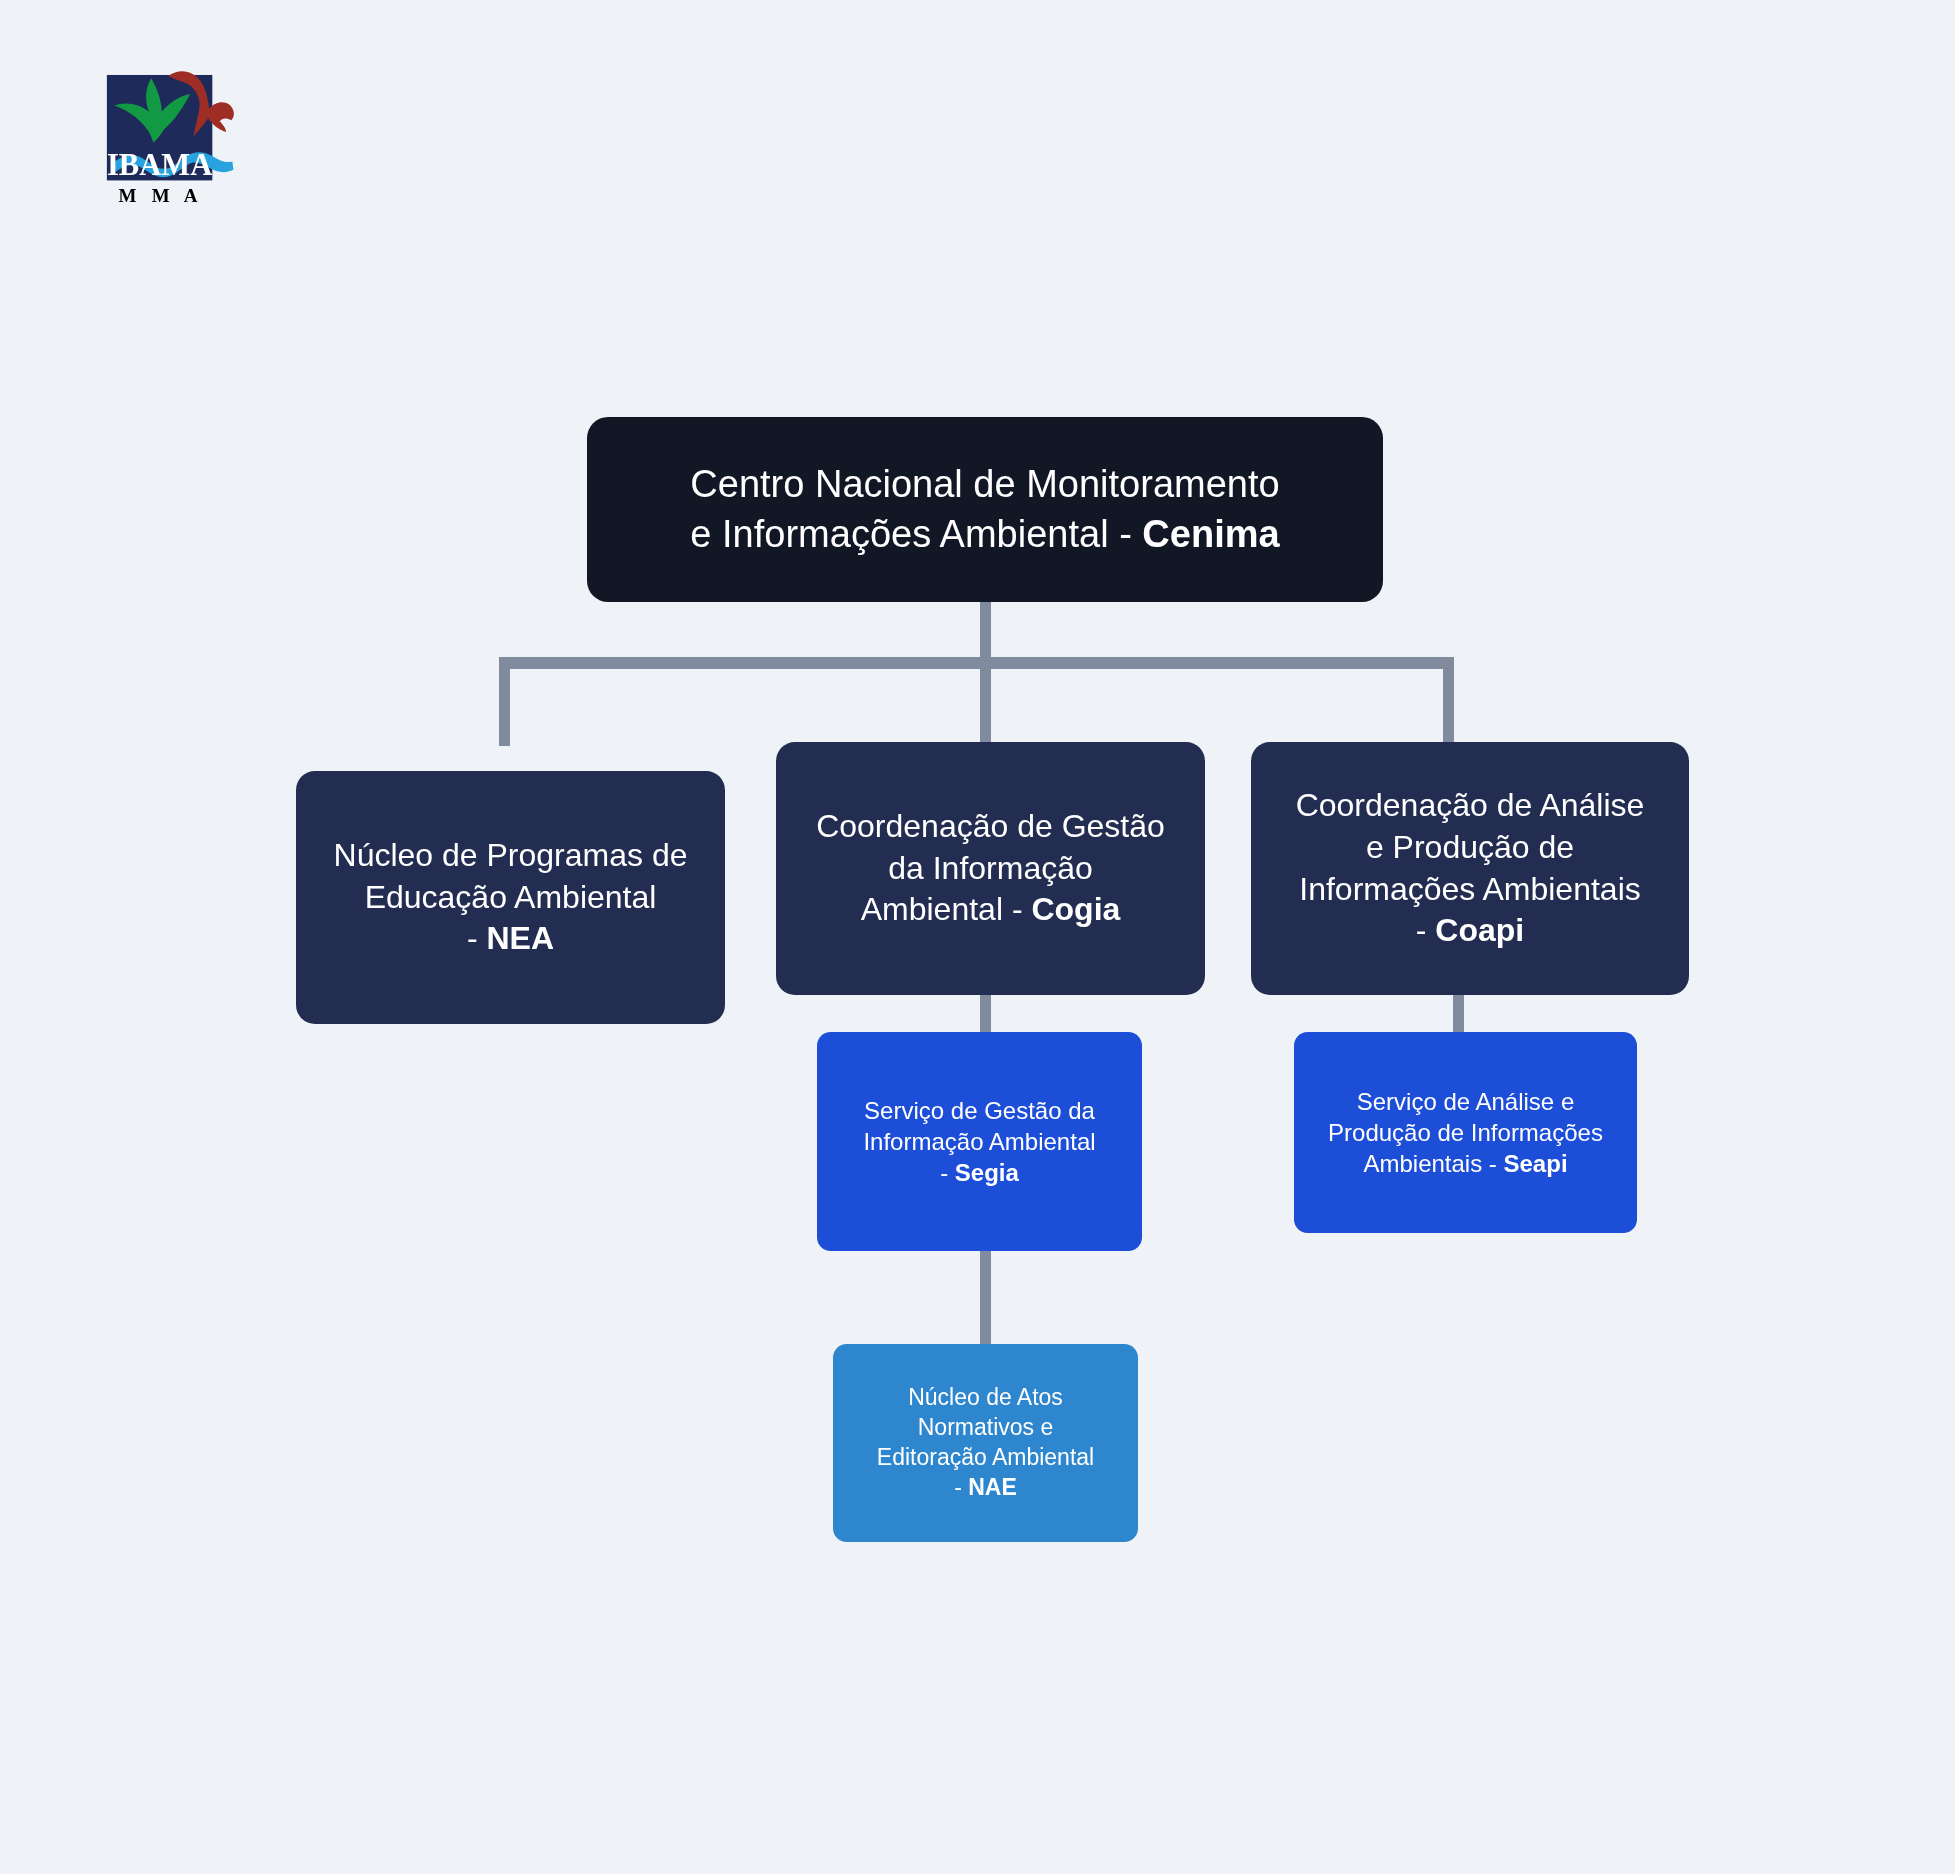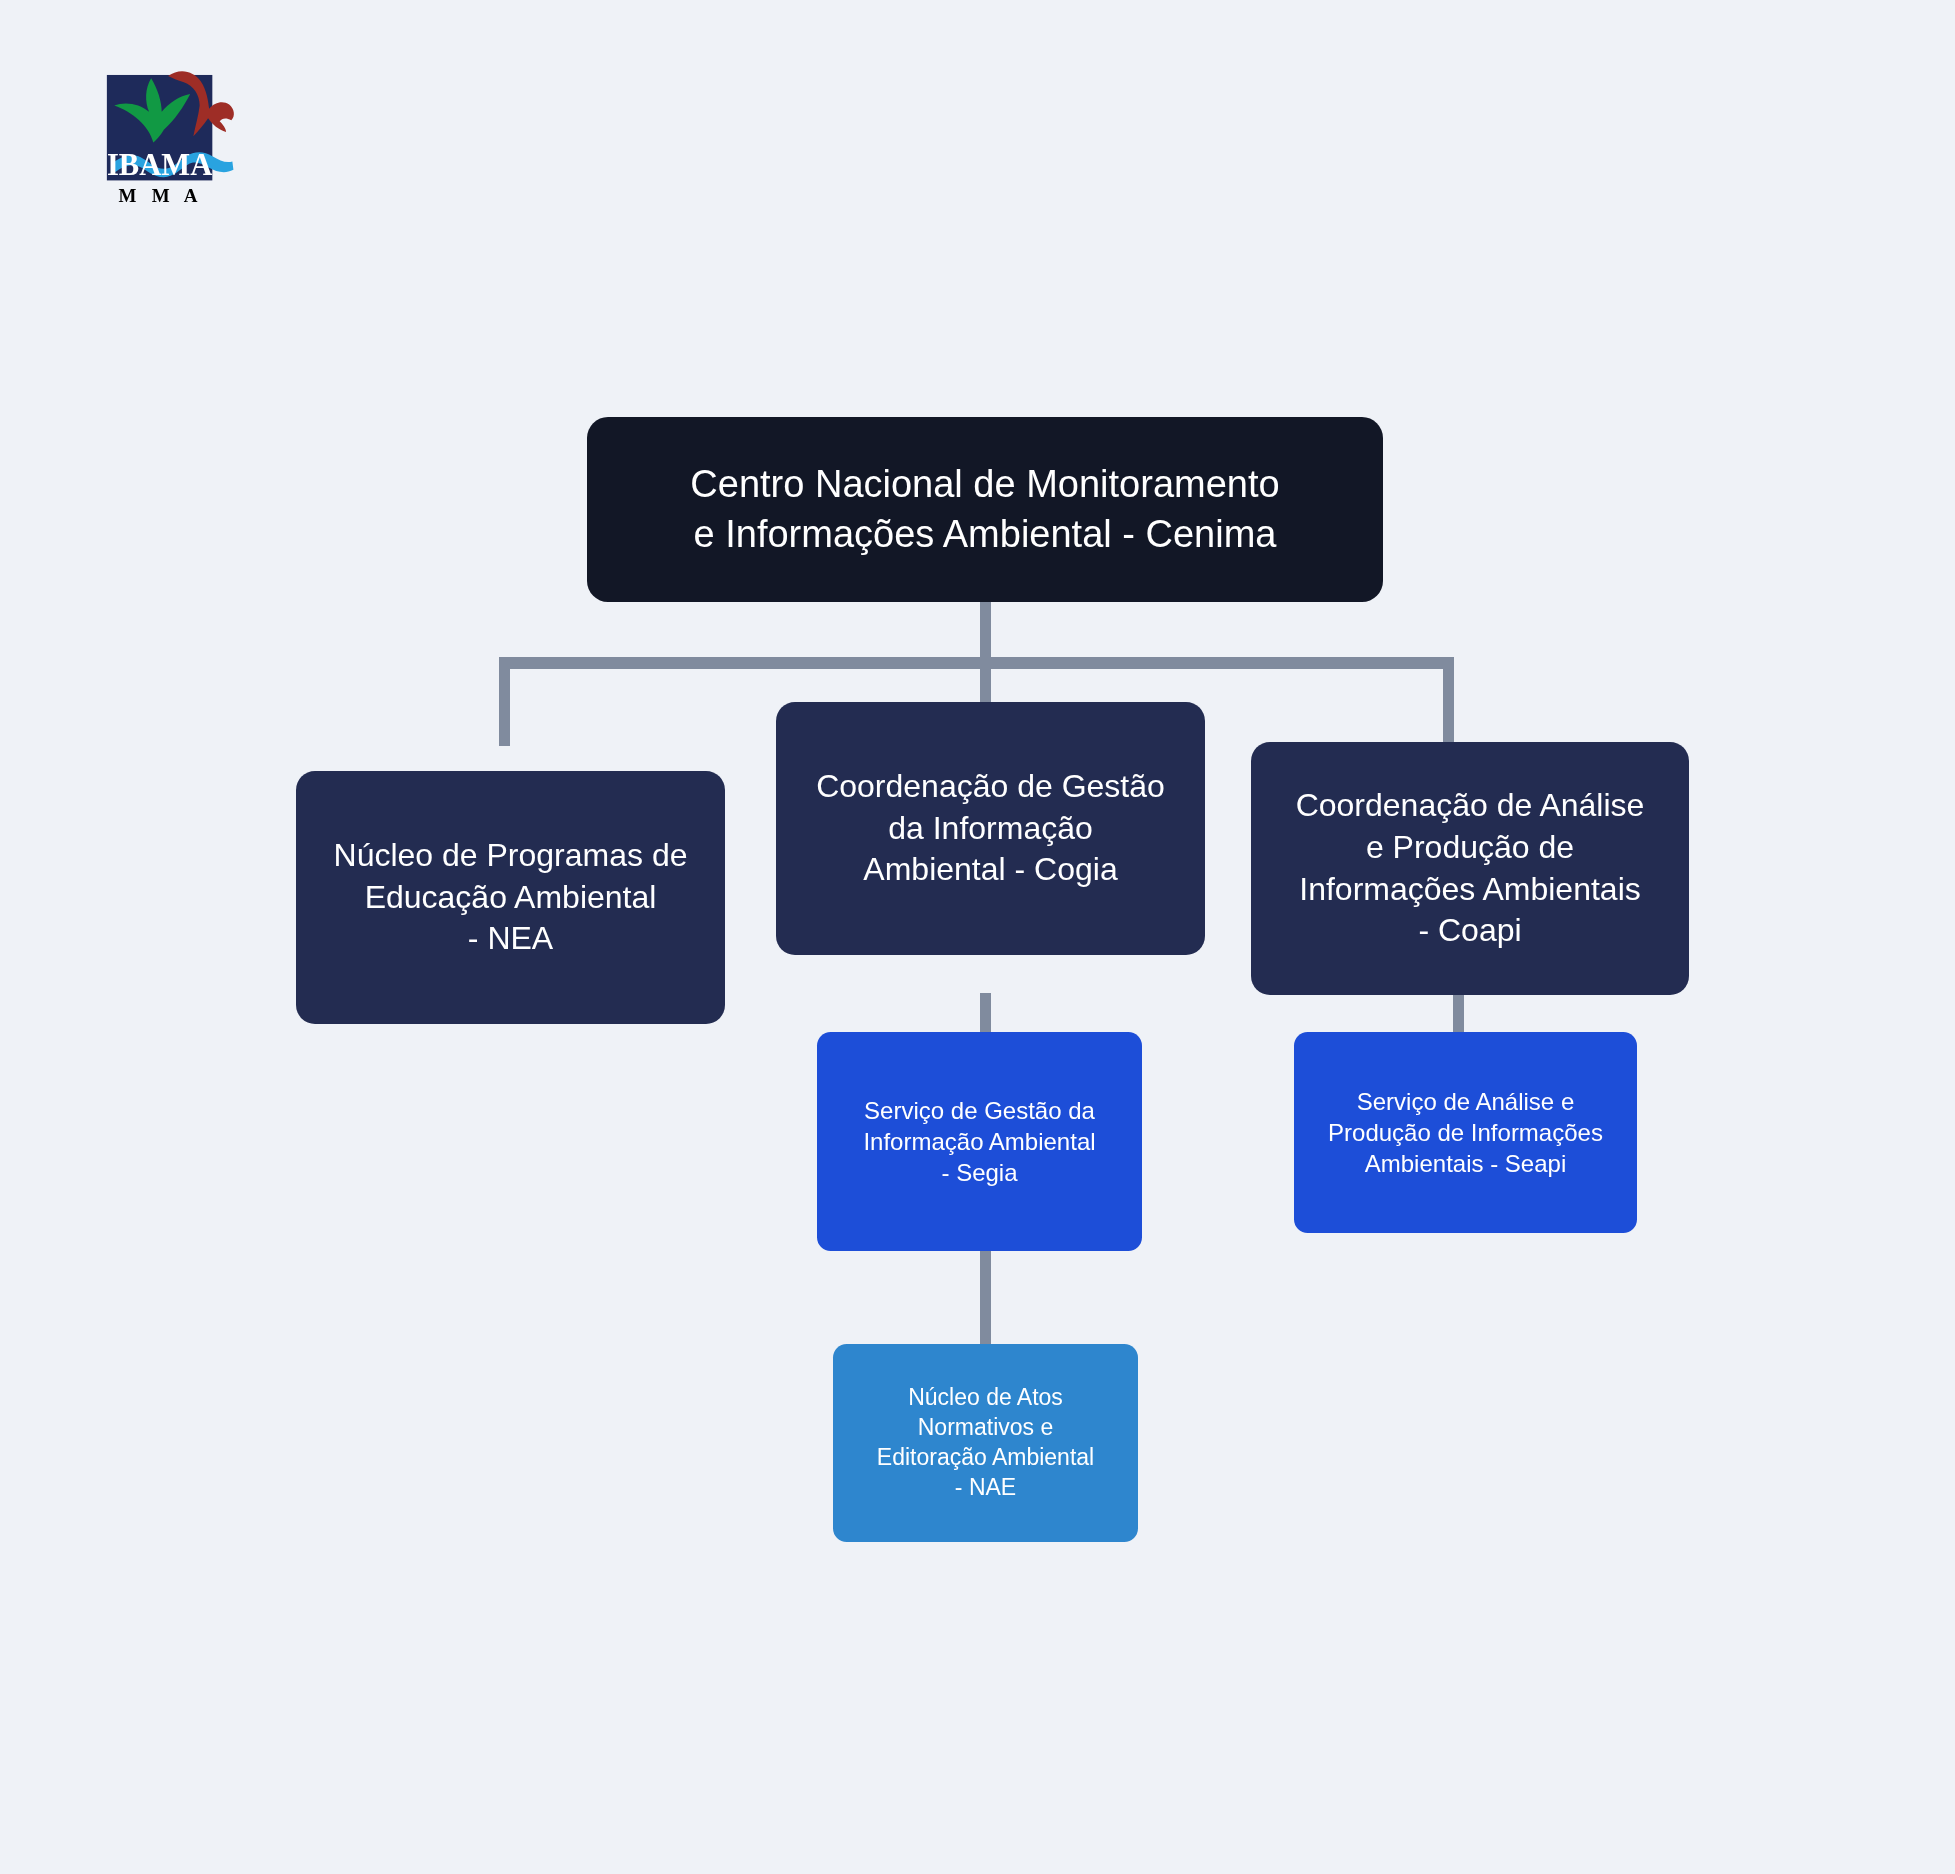--- a/index.html
+++ b/index.html
@@ -51,7 +51,7 @@
     line-height: 1.30;
   }
   .node .txt { display: block; width: 100%; }
-  .node b { font-weight: 400; }
+  .node b { font-weight: 700; }
 
   
   #node-cenima {

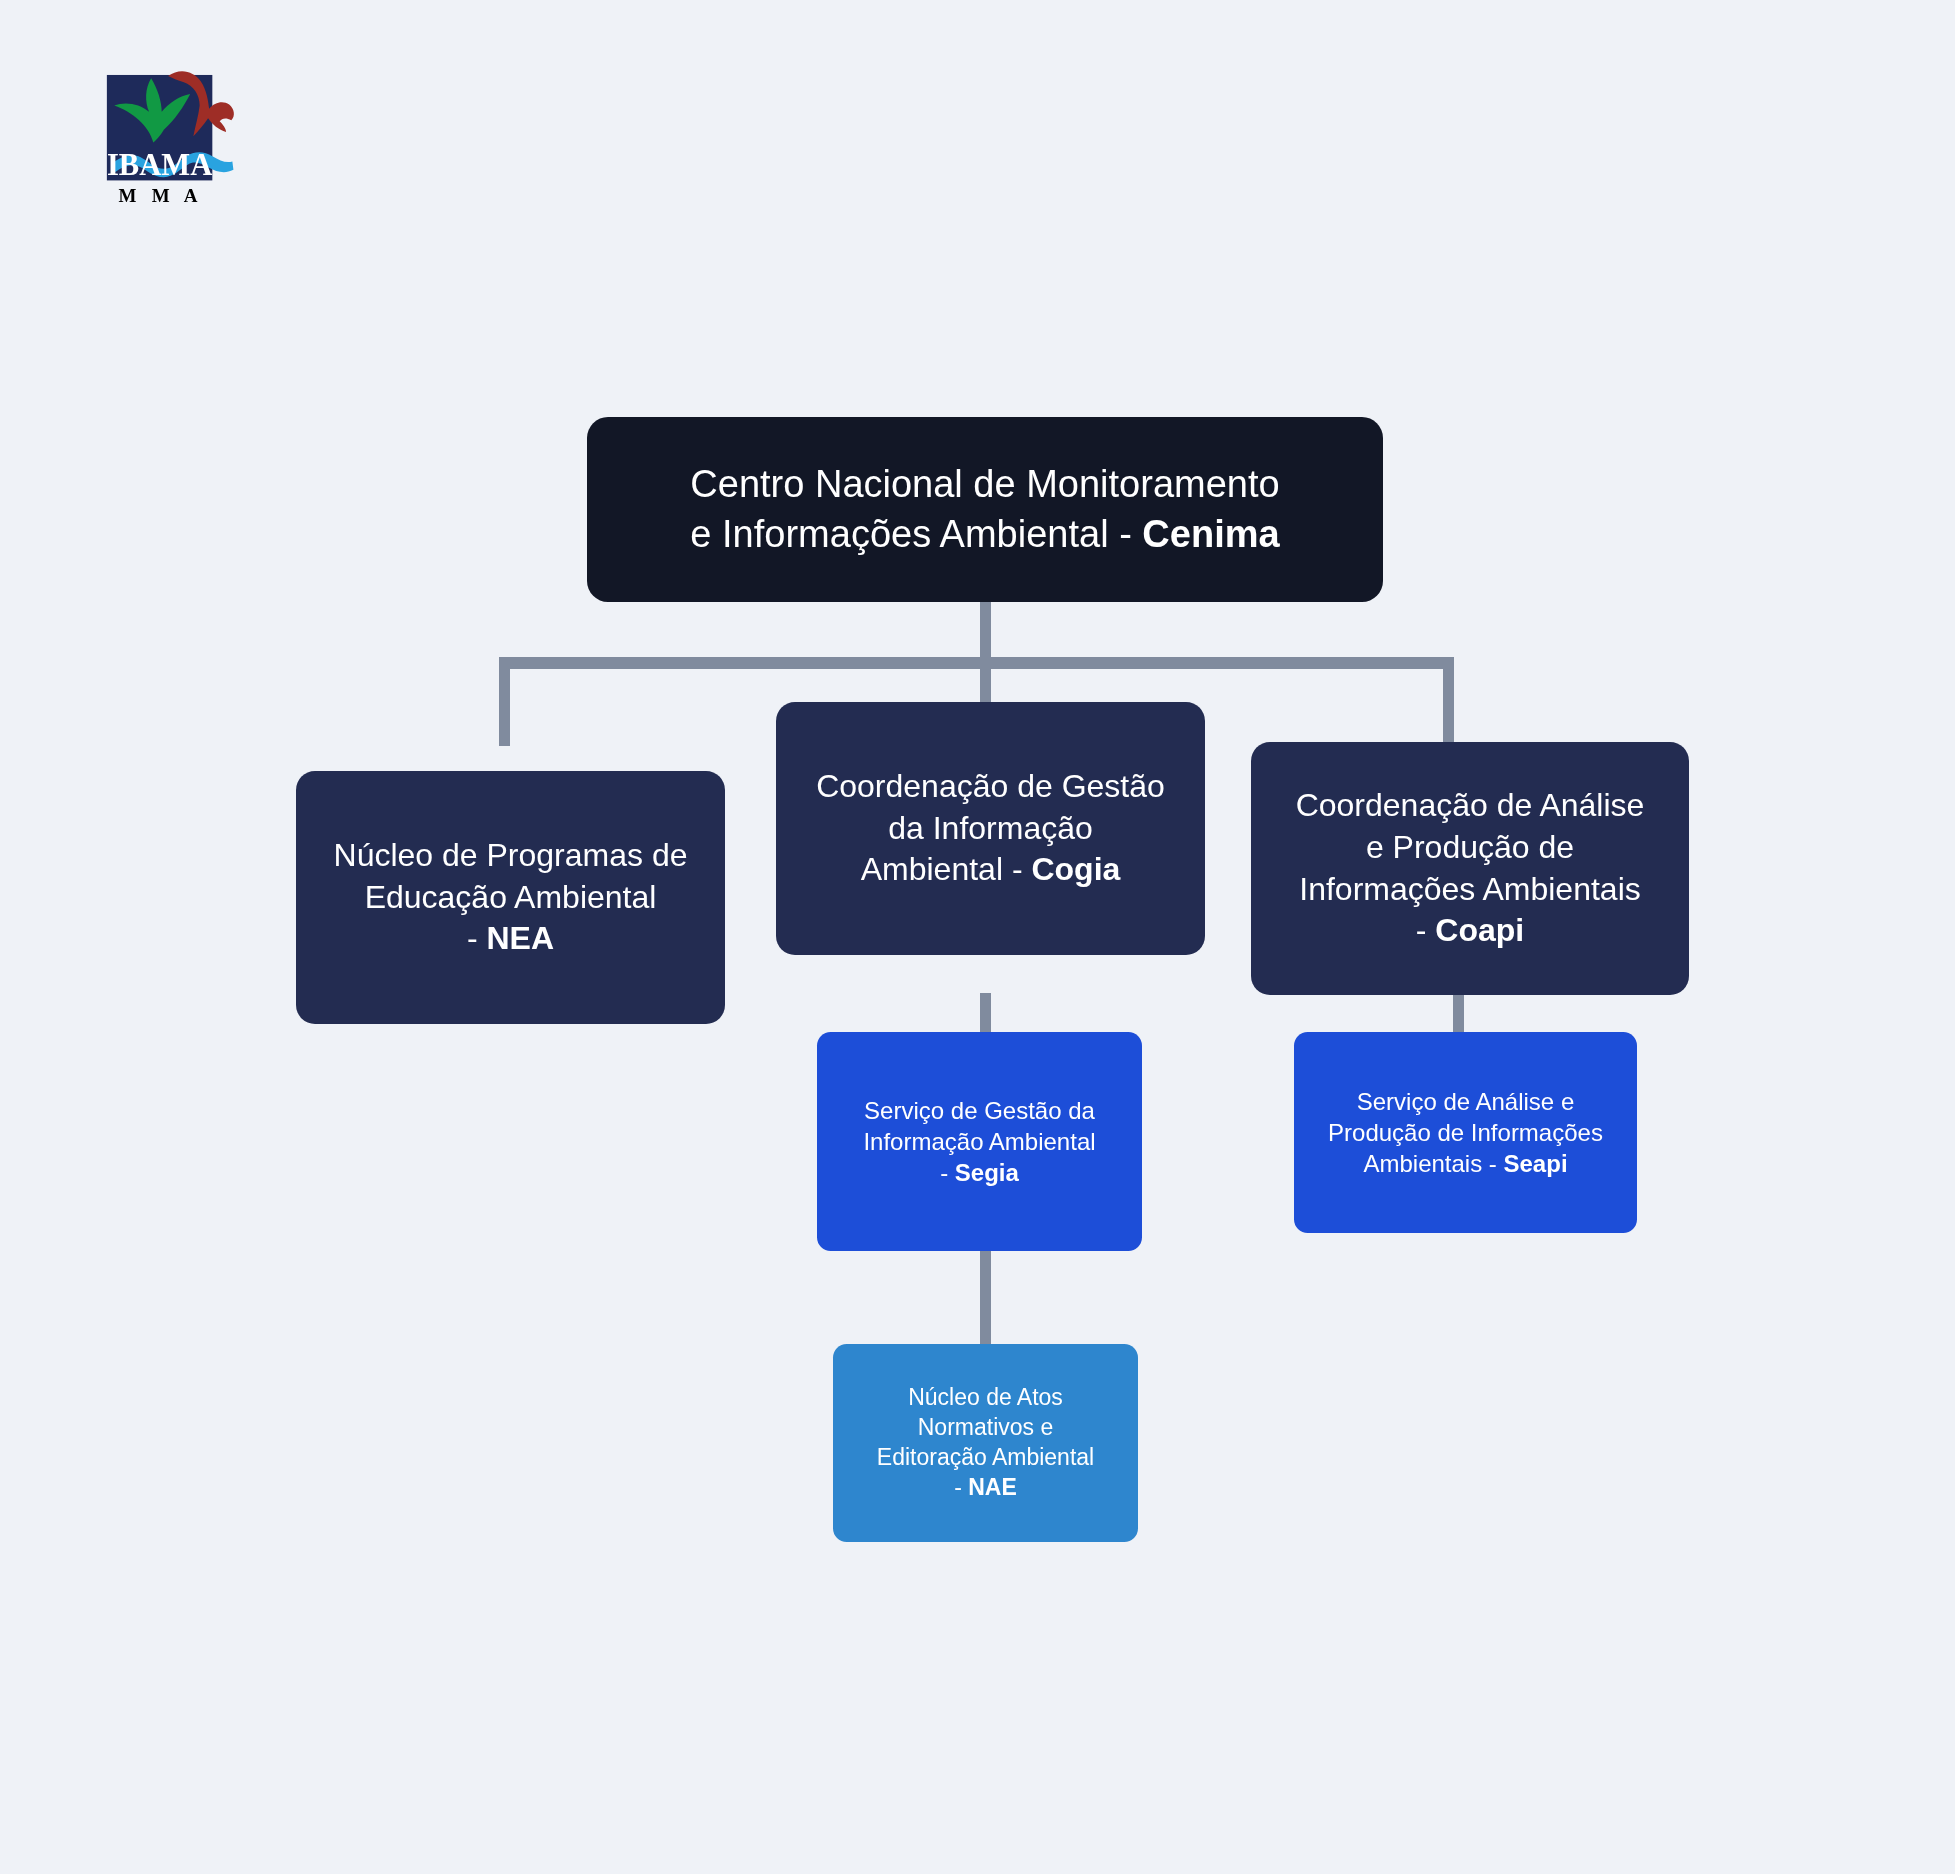--- a/index.html
+++ b/index.html
@@ -74,7 +74,7 @@
     border-radius: 19px;
   }
   #node-nea   { left: 296px;  top: 771px; width: 429px; height: 253px; }
-  #node-cogia { left: 776px; top: 702px; width: 429px; height: 253px; border-radius: 19px; }
+  #node-cogia { left: 776px; top: 742px; width: 429px; height: 253px; border-radius: 19px; }
   #node-coapi { left: 1251px; top: 742px; width: 438px; height: 253px; }
 
   

